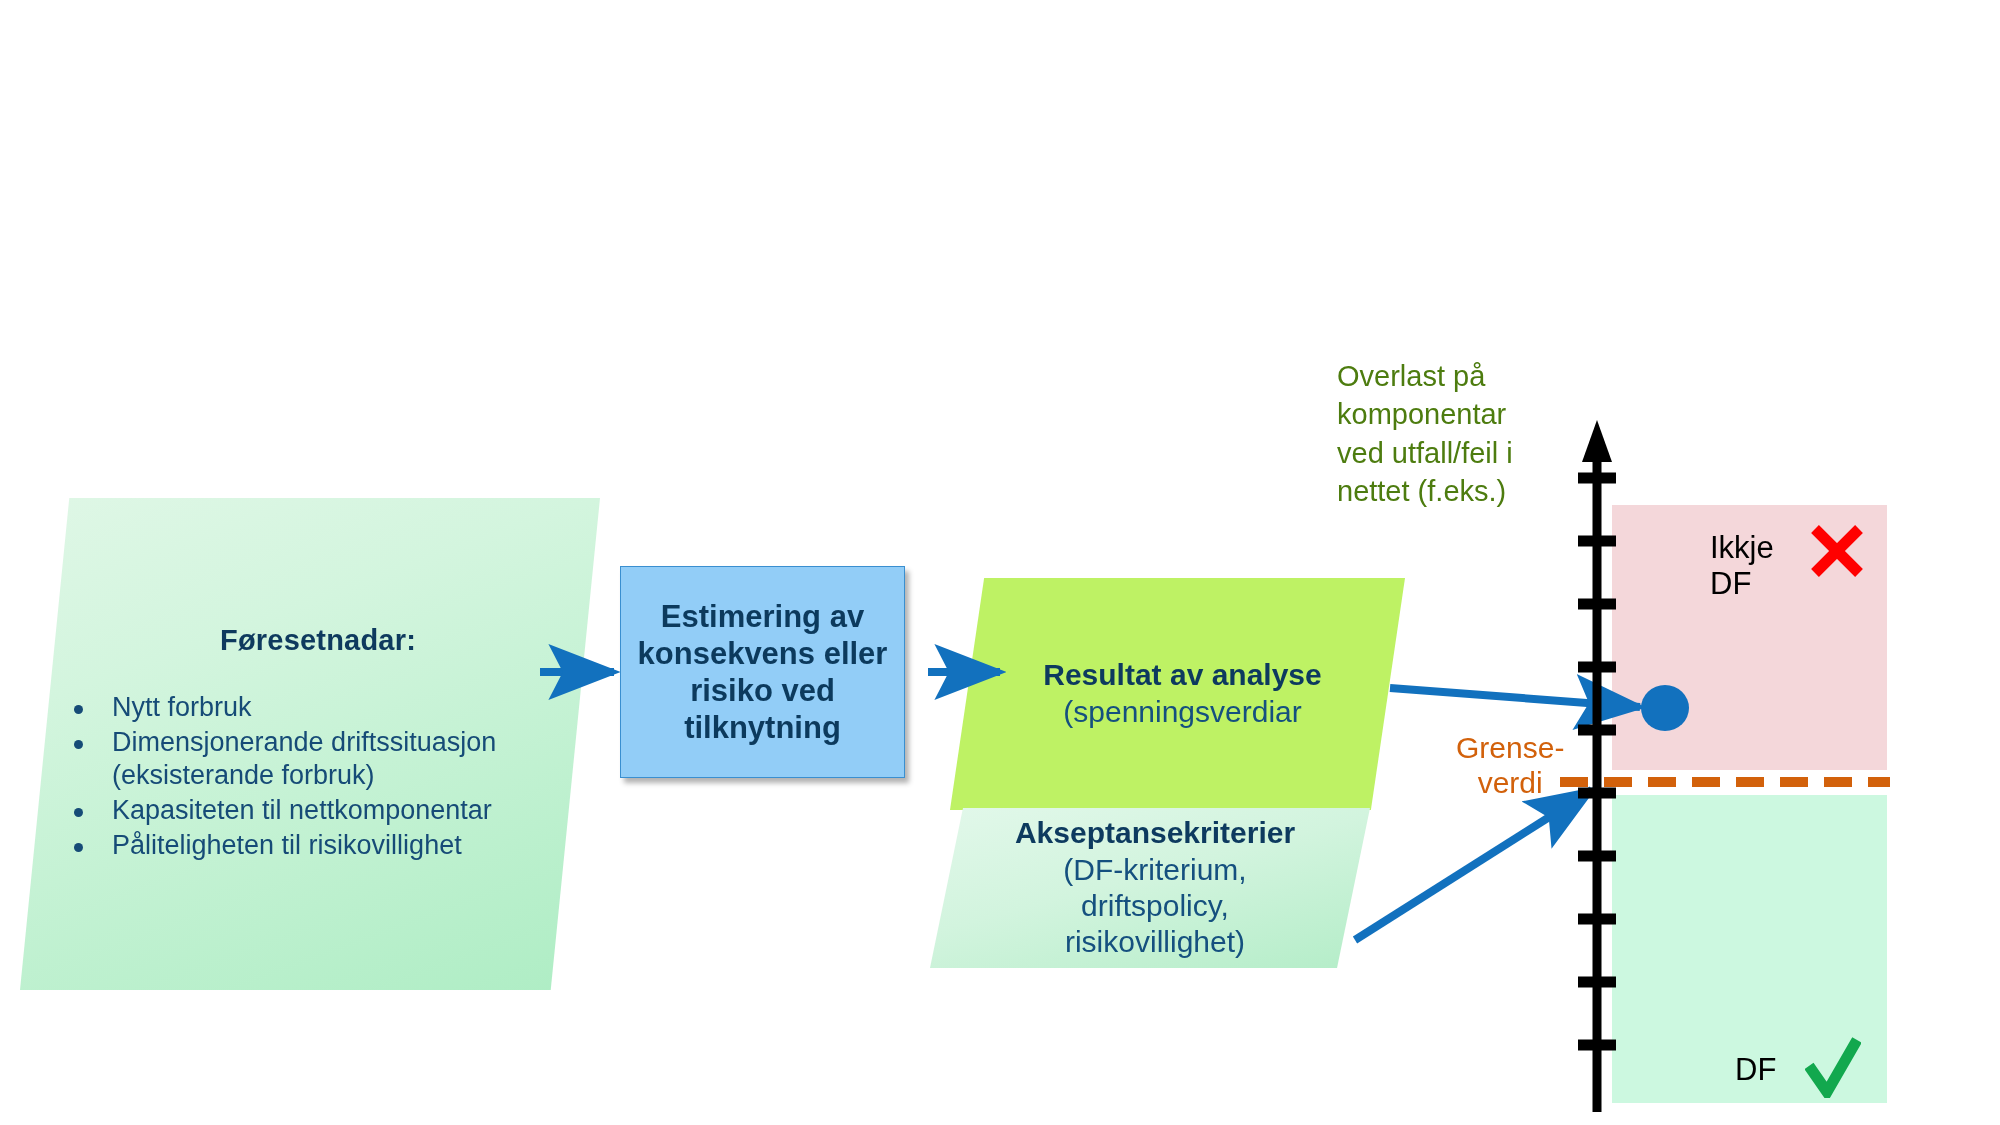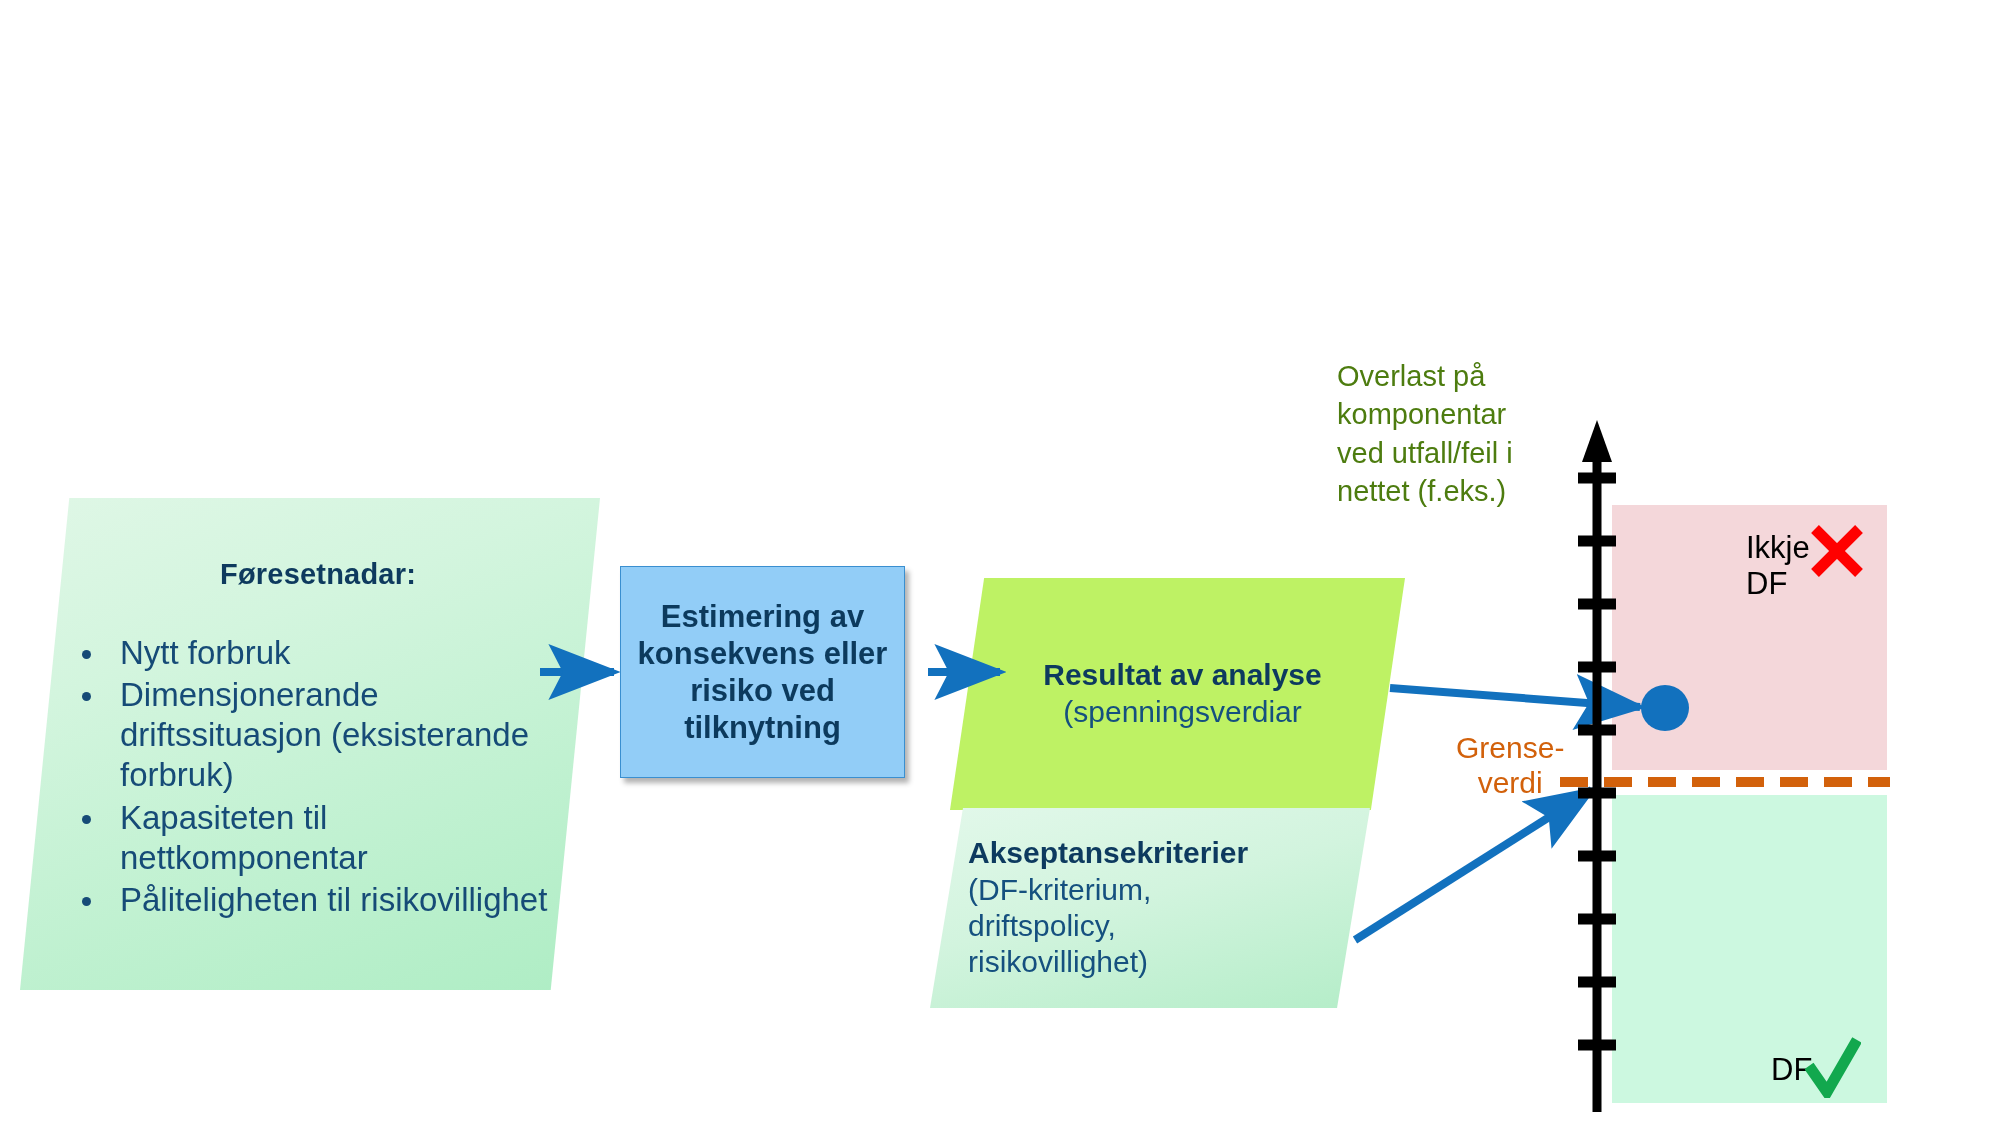--- a/index.html
+++ b/index.html
@@ -172,7 +172,6 @@
     font-size: 31px;
     line-height: 1.15;
     color: #000000;
-    margin-left: 36px;
   }
   #ikkje-df-label { left: 1710px; top: 530px; }
   #df-label       { left: 1735px; top: 1052px; }

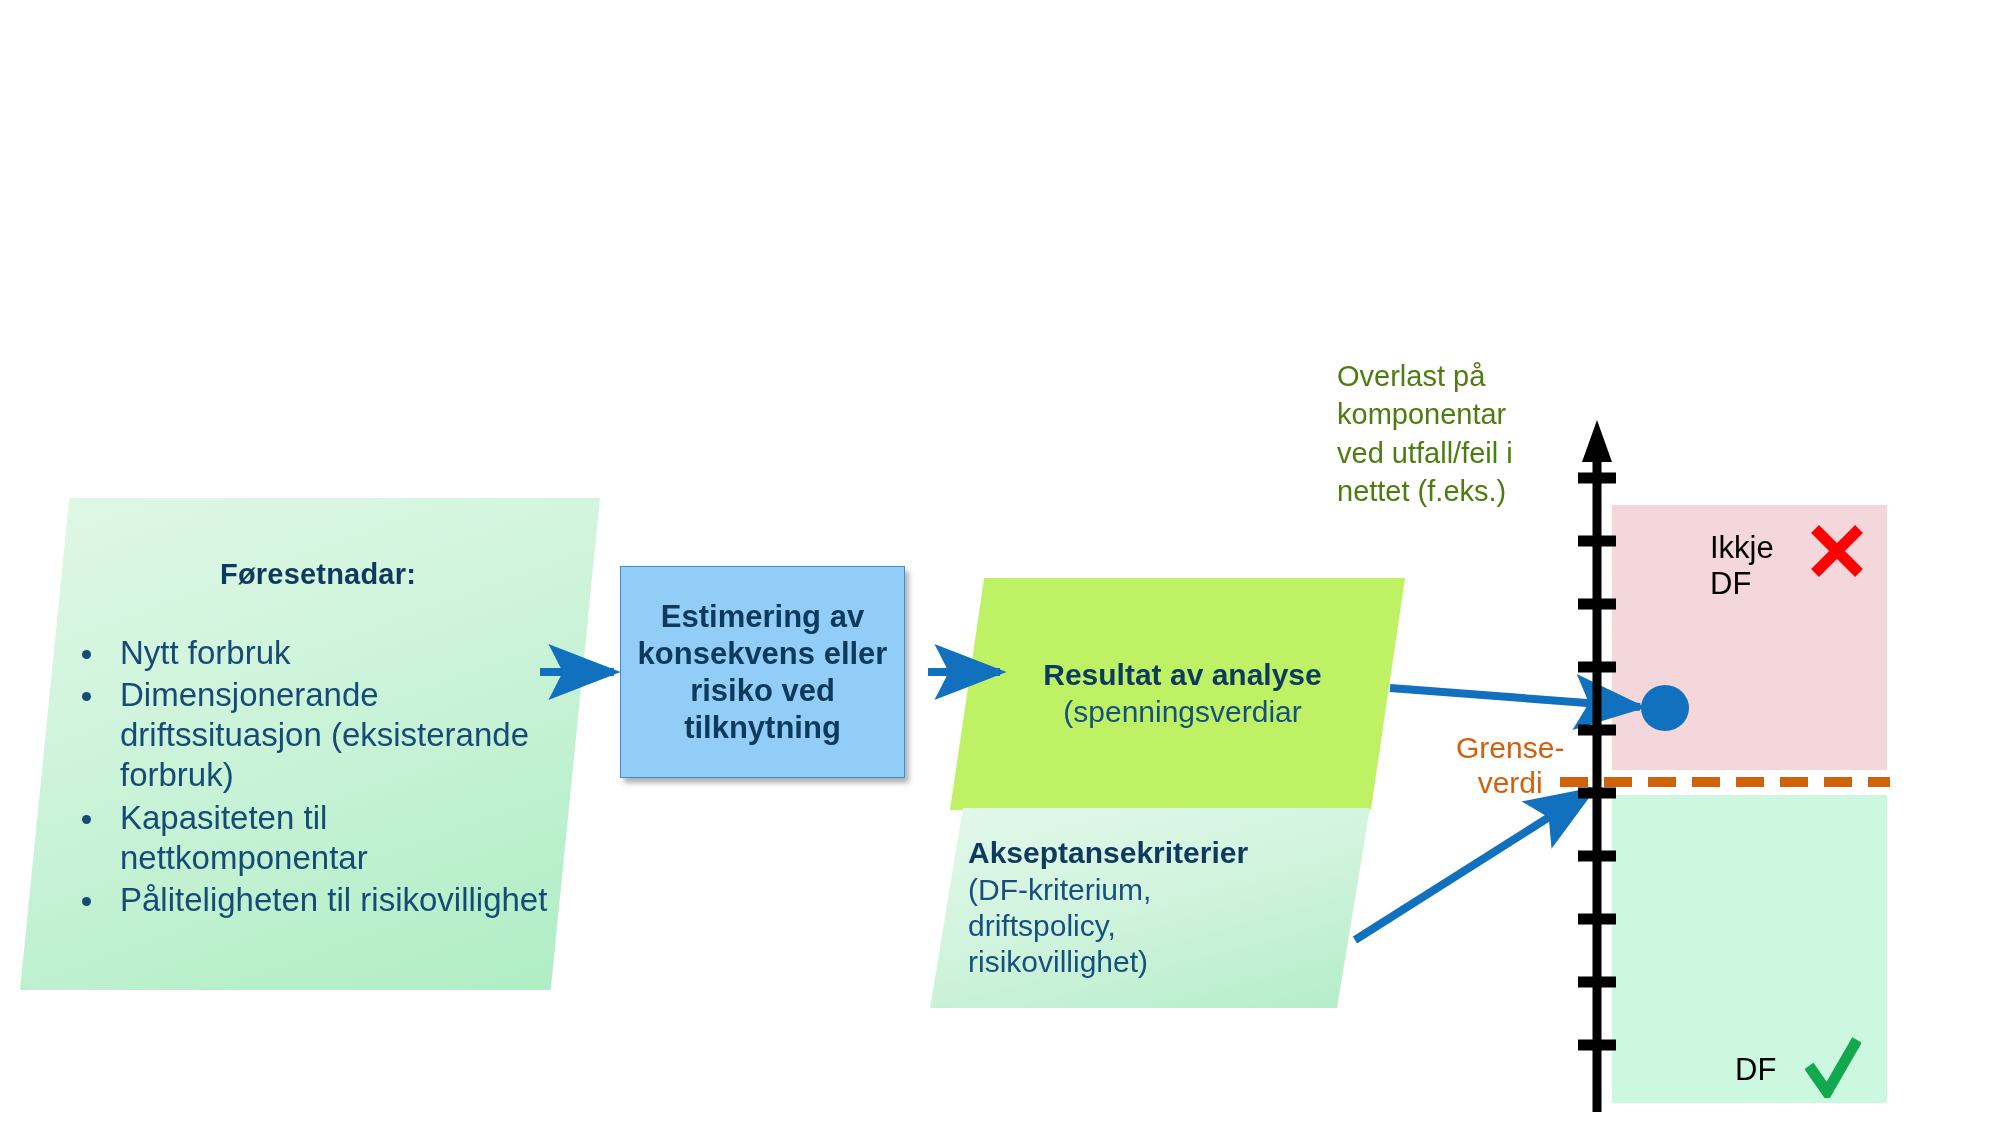--- a/index.html
+++ b/index.html
@@ -49,9 +49,9 @@
   }
   .bullet-list {
     list-style: none;
-    margin: 8px;
+    margin: 0;
     padding: 0;
-    font-size: 33px;
+    font-size: 27px;
     line-height: 1.22;
     color: #164B77;
   }

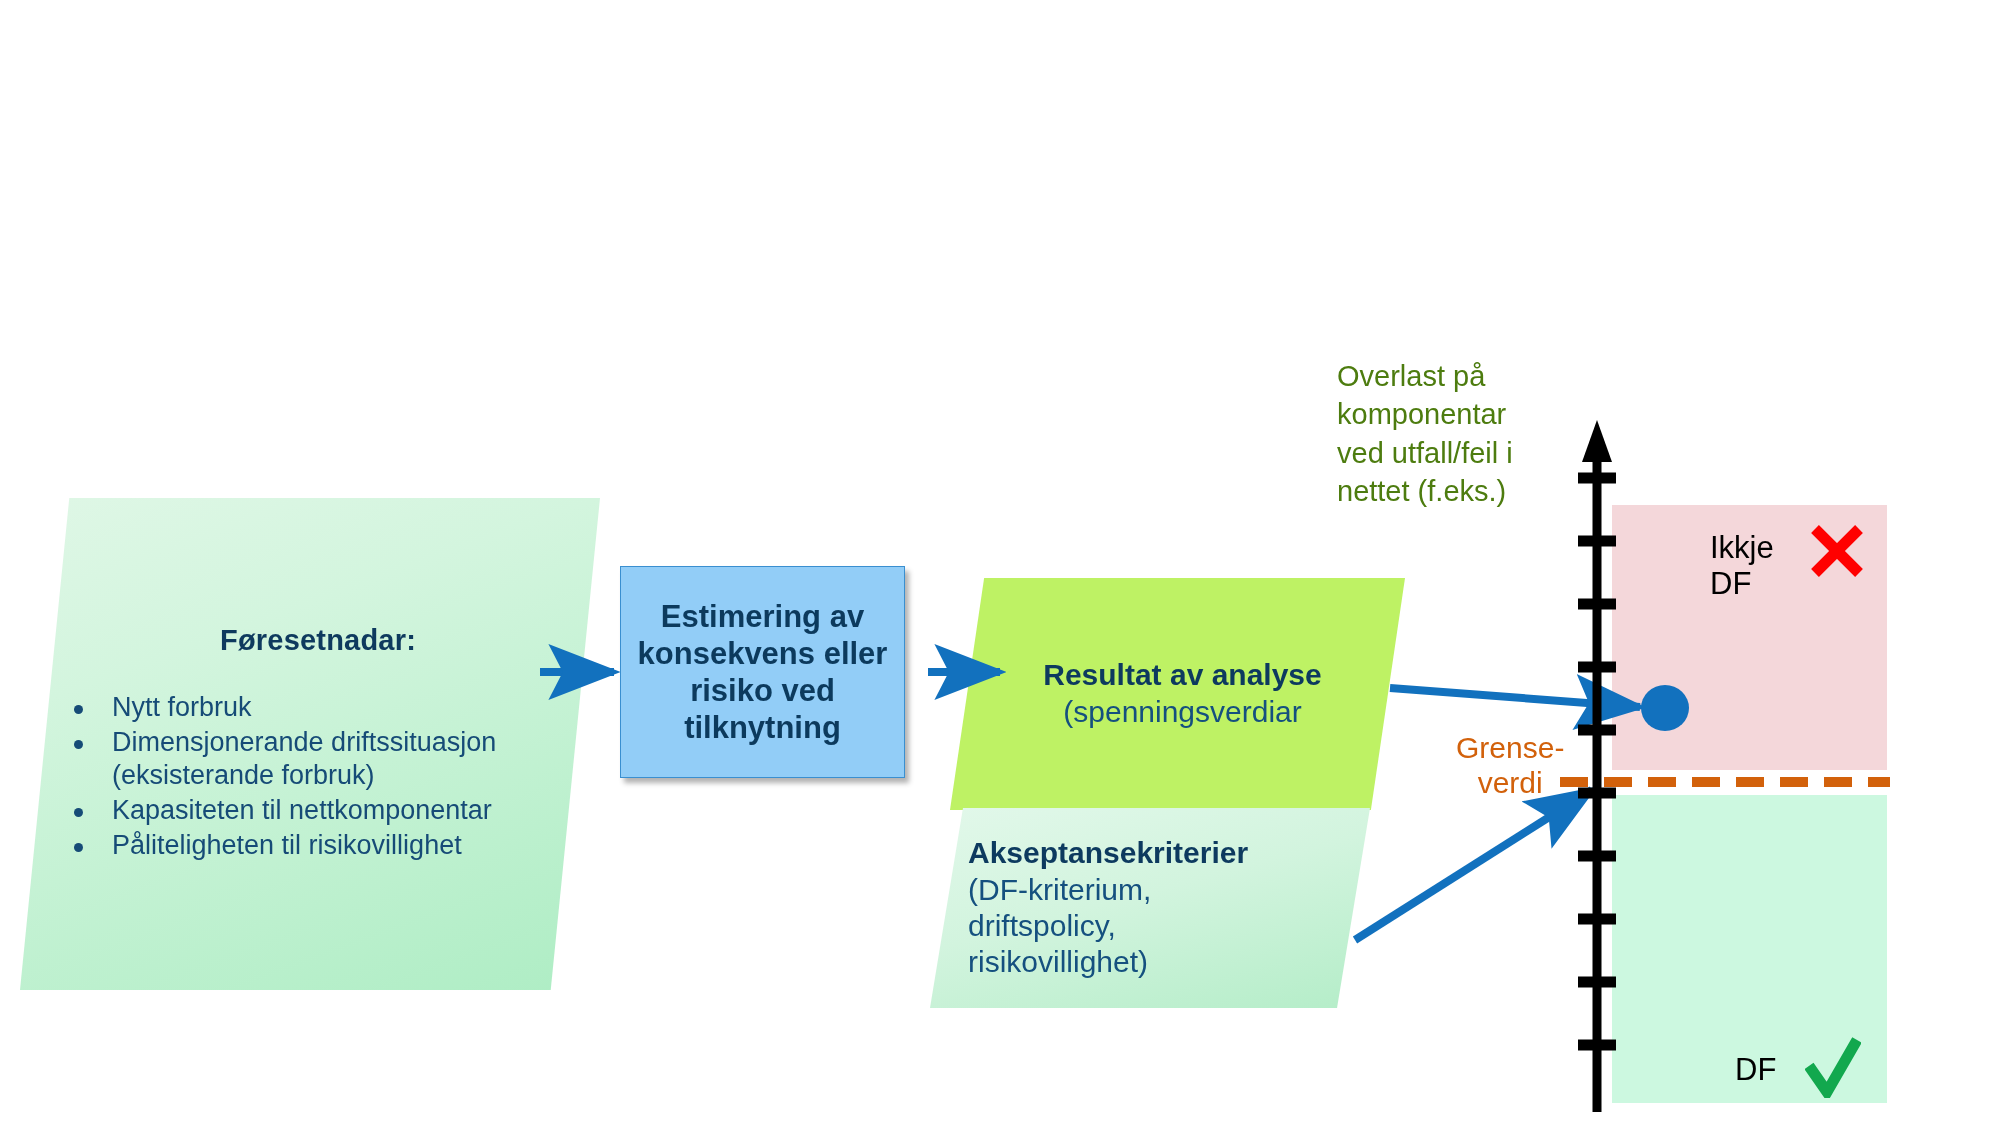--- a/index.html
+++ b/index.html
@@ -121,10 +121,11 @@
     left: 930px;
     top: 808px;
     width: 440px;
-    height: 200px;
+    height: 160px;
     clip-path: polygon(7.5% 0%, 100% 0%, 92.5% 100%, 0% 100%);
     background: linear-gradient(165deg, #E2F8EA 0%, #D2F4DE 45%, #B4EDC8 100%);
     padding: 8px 28px 8px 38px;
+    text-align: center;
     color: #124771;
   }
   #criteria-title {

